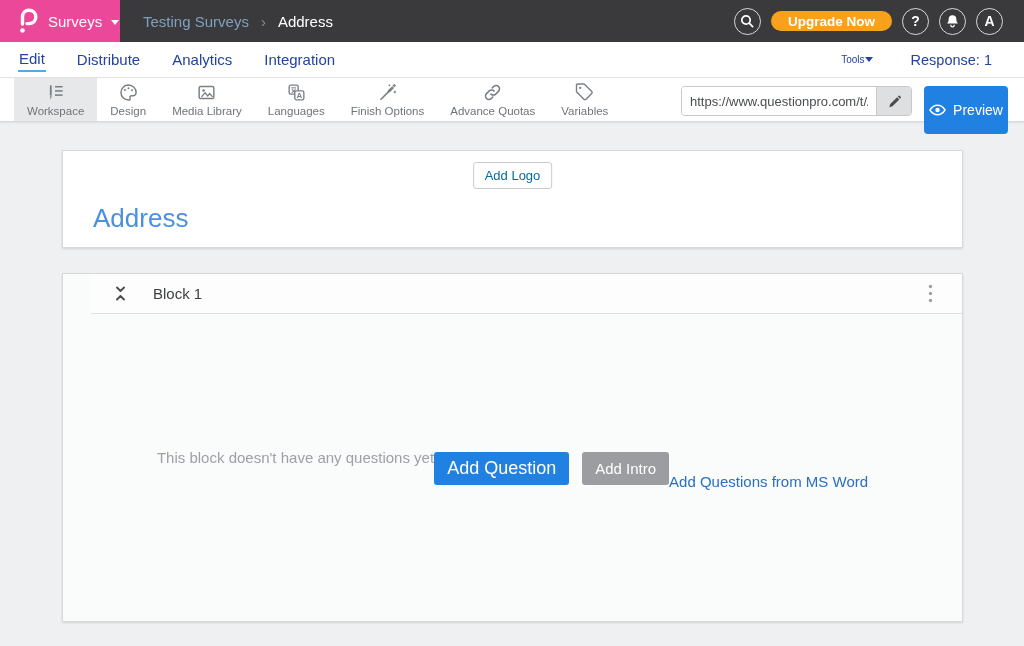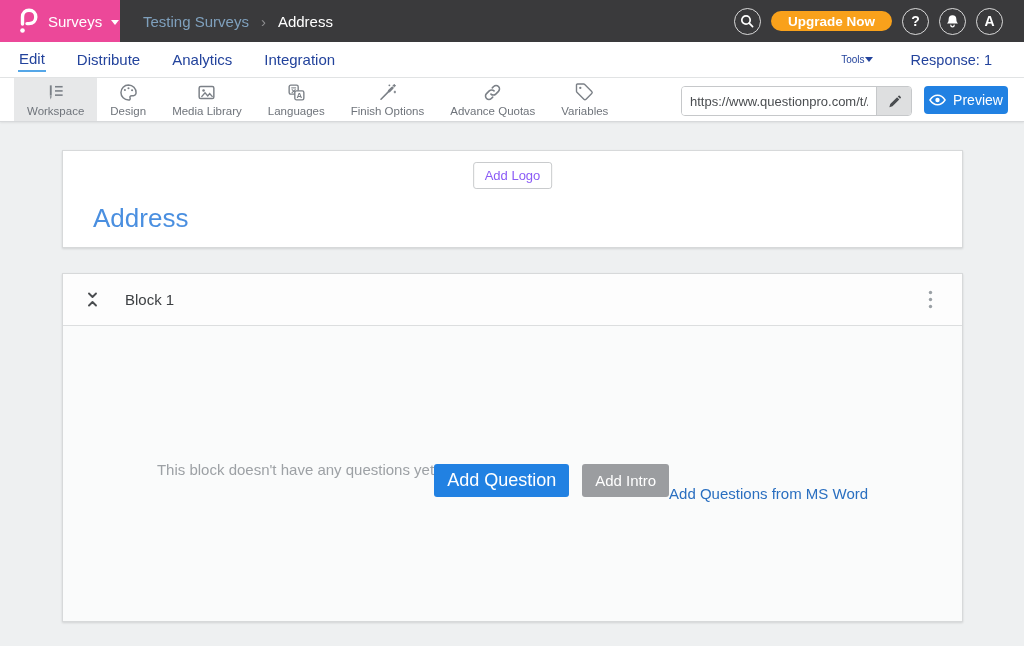--- a/index.html
+++ b/index.html
@@ -52,7 +52,7 @@
     padding:0 8px; font-family:inherit; background:#fff; }
   .url-edit { width:35px; background:#dedfe0; border-left:1px solid #c6c8ca; display:flex;
     align-items:center; justify-content:center; cursor:pointer; color:#4a4d50; }
-  .preview-btn { position:absolute; right:16px; top:86px; width:84px; height:28px;
+  .preview-btn { position:absolute; right:16px; top:86px; width:84px; height:48px;
     background:#2181e2; border:none; border-radius:4px; color:#fff; font-size:14px;
     display:flex; align-items:center; justify-content:center; gap:7px; cursor:pointer;
     font-family:inherit; }

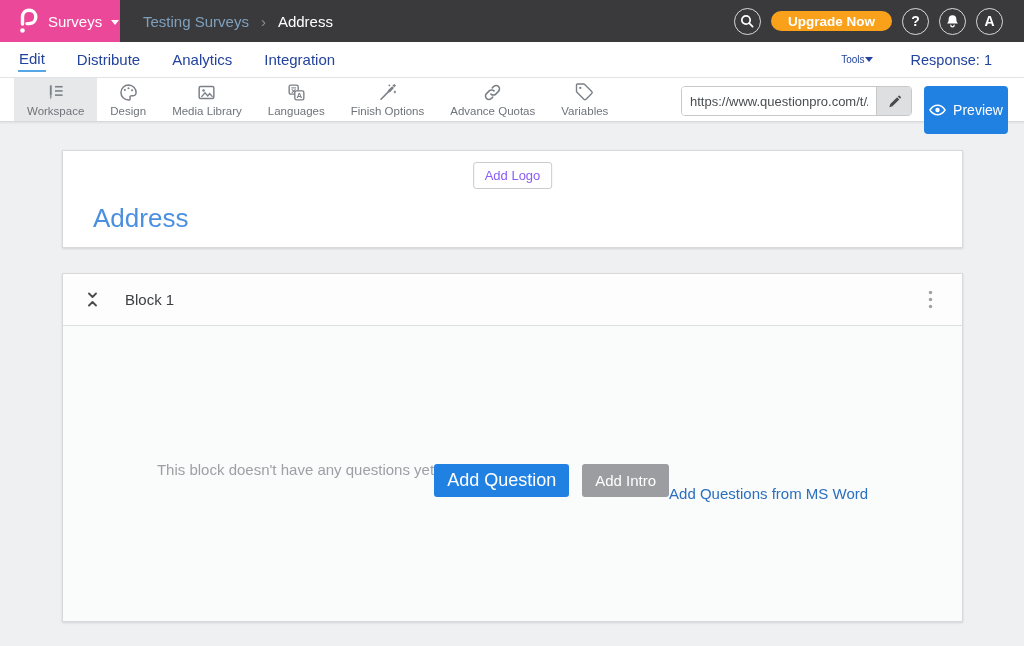--- a/index.html
+++ b/index.html
@@ -62,7 +62,7 @@
   .survey-card { top:150px; height:98px; }
   .add-logo-btn { position:absolute; left:50%; transform:translateX(-50%); top:11px;
     background:#fff; border:1px solid #c9cbcd; border-radius:3px; padding:5px 11px;
-    font-size:13px; color:#8b5cf6; cursor:pointer; font-family:inherit;text-align:center; }
+    font-size:13px; color:#0369a1; cursor:pointer; font-family:inherit;text-align:center; }
   .survey-title { position:absolute; left:30px; bottom:13px; font-size:26px; color:#4a8fe0; }
   
   .block-card { top:273px; height:349px; background:#fafbfb; }

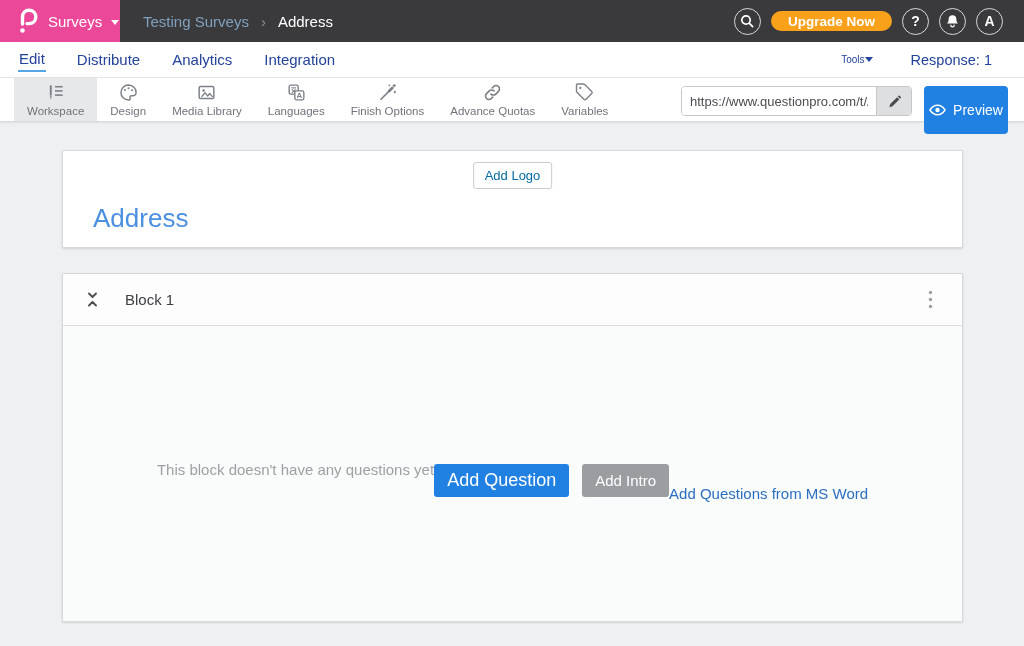--- a/index.html
+++ b/index.html
@@ -66,8 +66,8 @@
   .survey-title { position:absolute; left:30px; bottom:13px; font-size:26px; color:#4a8fe0; }
   
   .block-card { top:273px; height:349px; background:#fafbfb; }
-  .block-header { height:52px; background:#fdfdfd; border-bottom:1px solid #dcdedf;
-    display:flex; align-items:center; padding:0 22px; }
+  .block-header { height:40px; background:#fdfdfd; border-bottom:1px solid #dcdedf;
+    display:flex; align-items:center; padding:0 22px;margin-left:28px; }
   .collapse-btn { width:16px; height:18px; cursor:pointer; color:#4a4d50; display:flex;
     align-items:center; background:none; border:none; padding:0; }
   .block-title { margin-left:24px; font-size:15px; color:#3d4043; }

